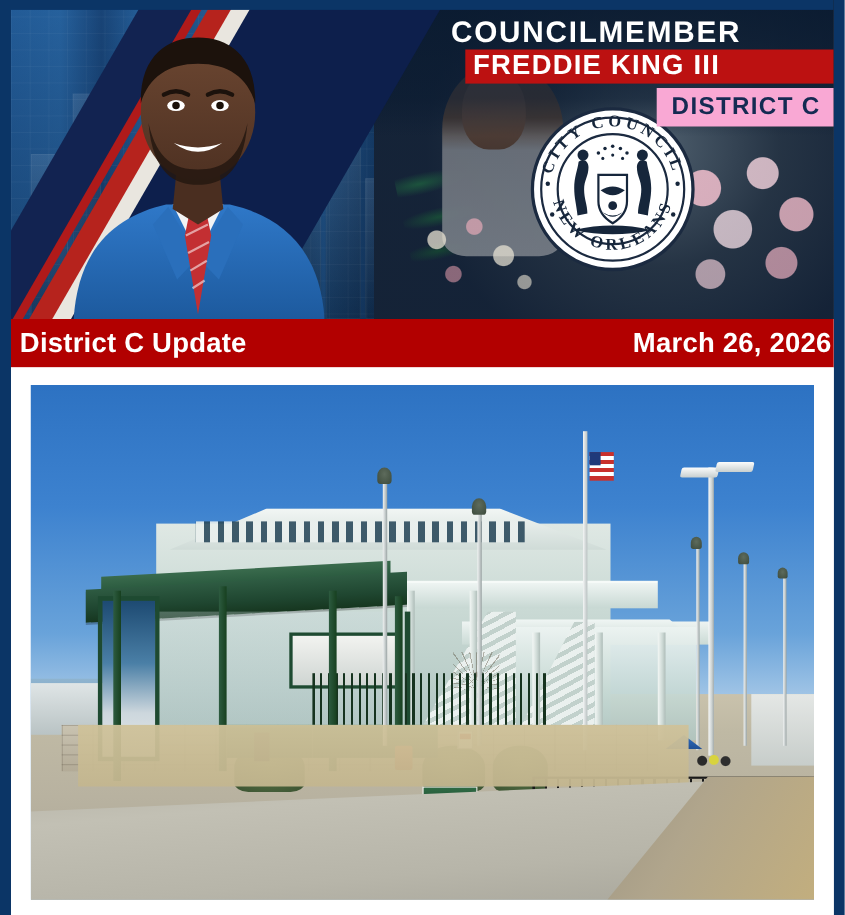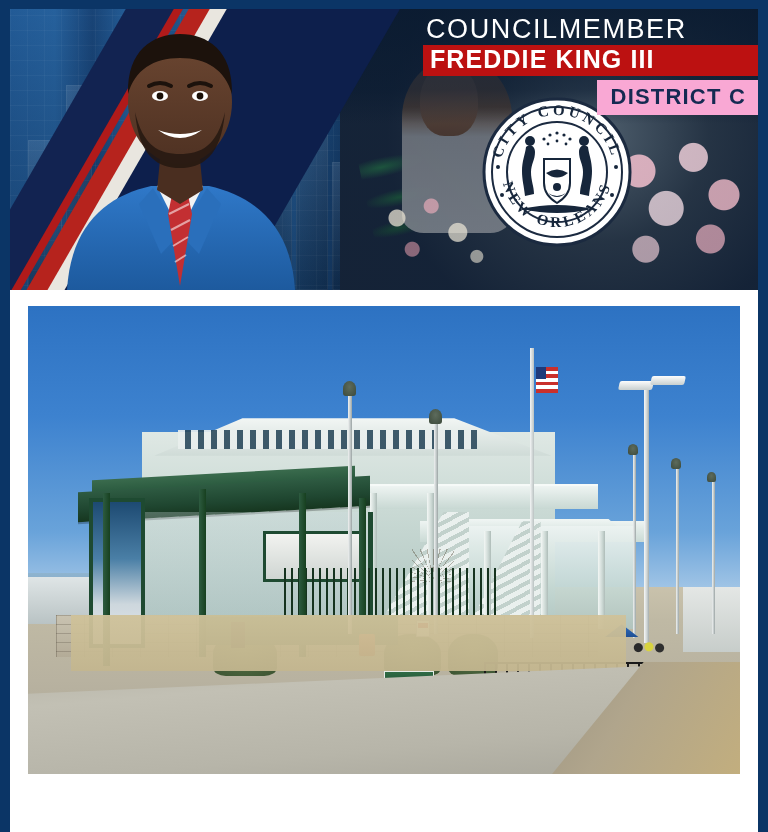--- a/index.html
+++ b/index.html
@@ -160,10 +160,10 @@
   
   .councilmember-label {
     position: absolute;
-    left: 416px; top: 14px;
+    left: 400px; top: 14px;
     color: #ffffff;
     font-size: 27px;
-    font-weight: normal;
+    font-weight: bold;
     letter-spacing: 1.6px;
     font-family: "Liberation Sans", sans-serif;
   }

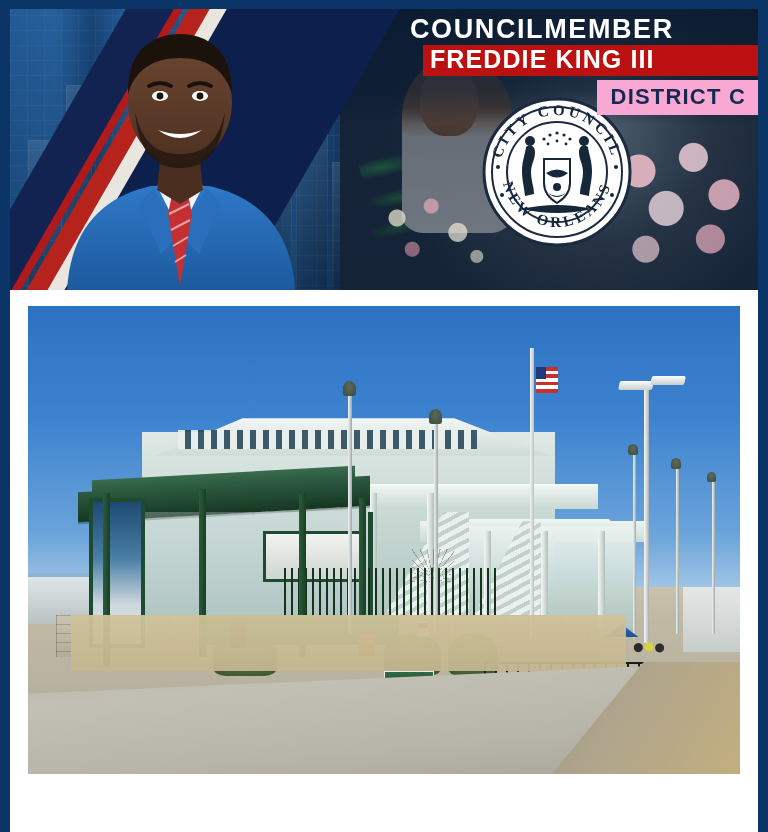--- a/index.html
+++ b/index.html
@@ -584,6 +584,10 @@
     <div class="header-topline"></div>
   </div>
 
+  <div class="title-bar">
+    <div class="left-title">District C Update</div>
+    <div class="right-date">March 26, 2026</div>
+  </div>
 
   <div class="photo-wrap">
     <div class="photo">

